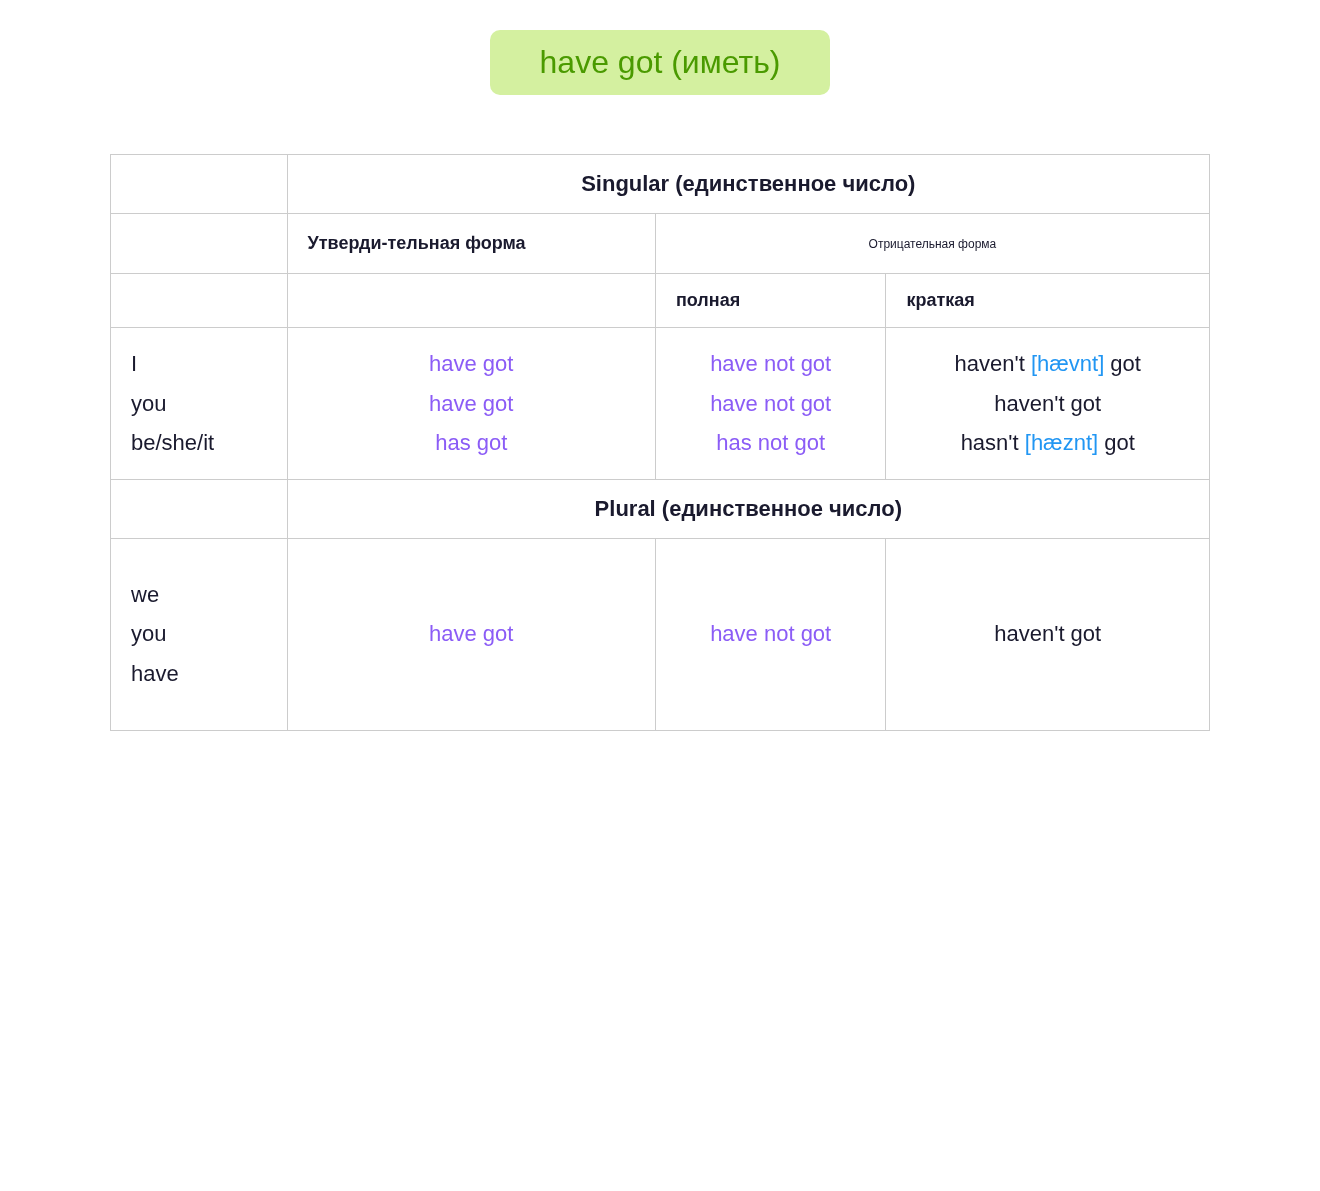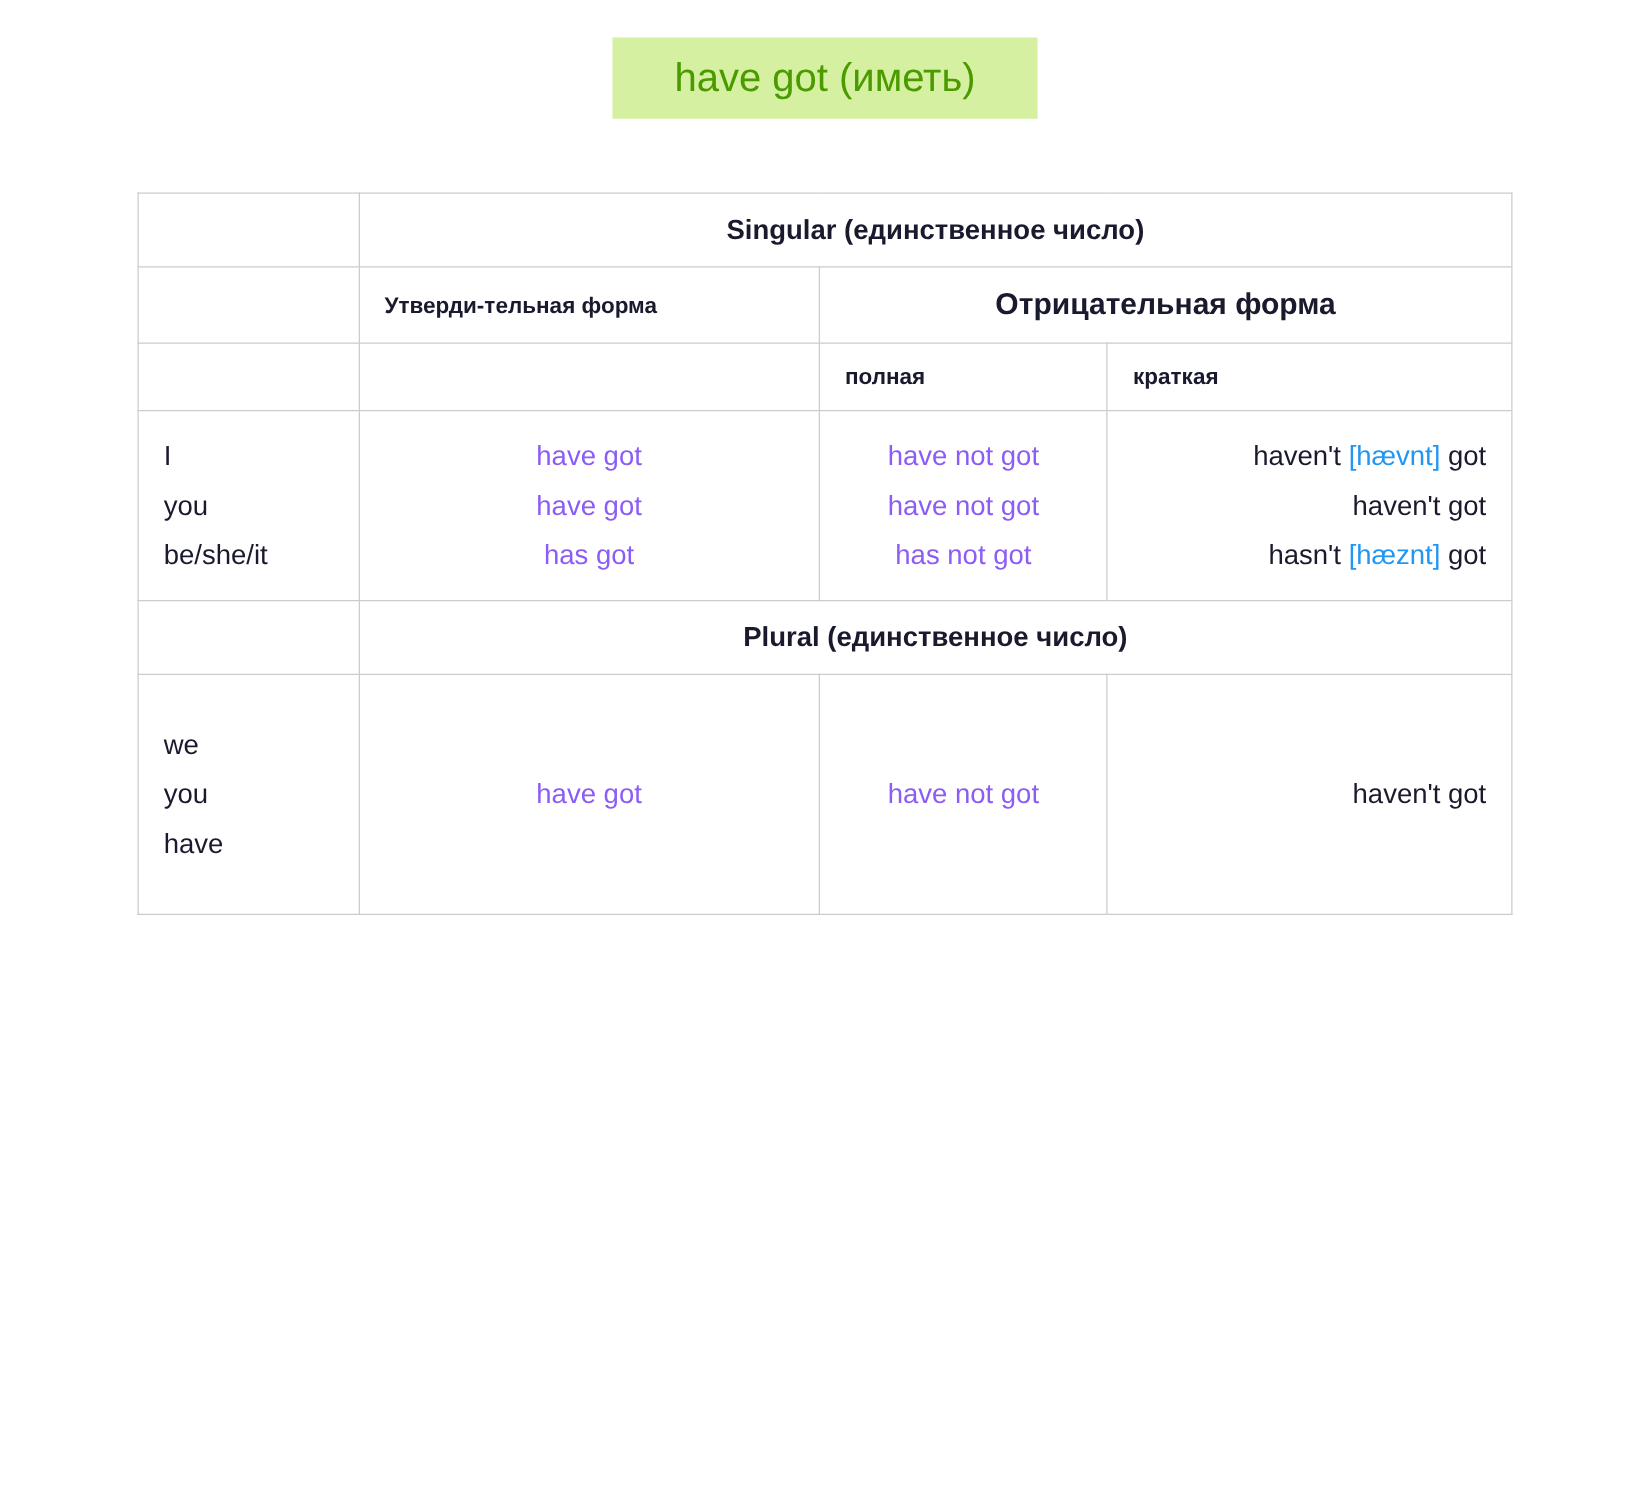--- a/index.html
+++ b/index.html
@@ -25,7 +25,7 @@
     }
     .title-badge {
       background-color: #d4f0a0;
-      border-radius: 0;
+      border-radius: 10px;
       padding: 14px 50px;
       margin-bottom: 30px;
     }

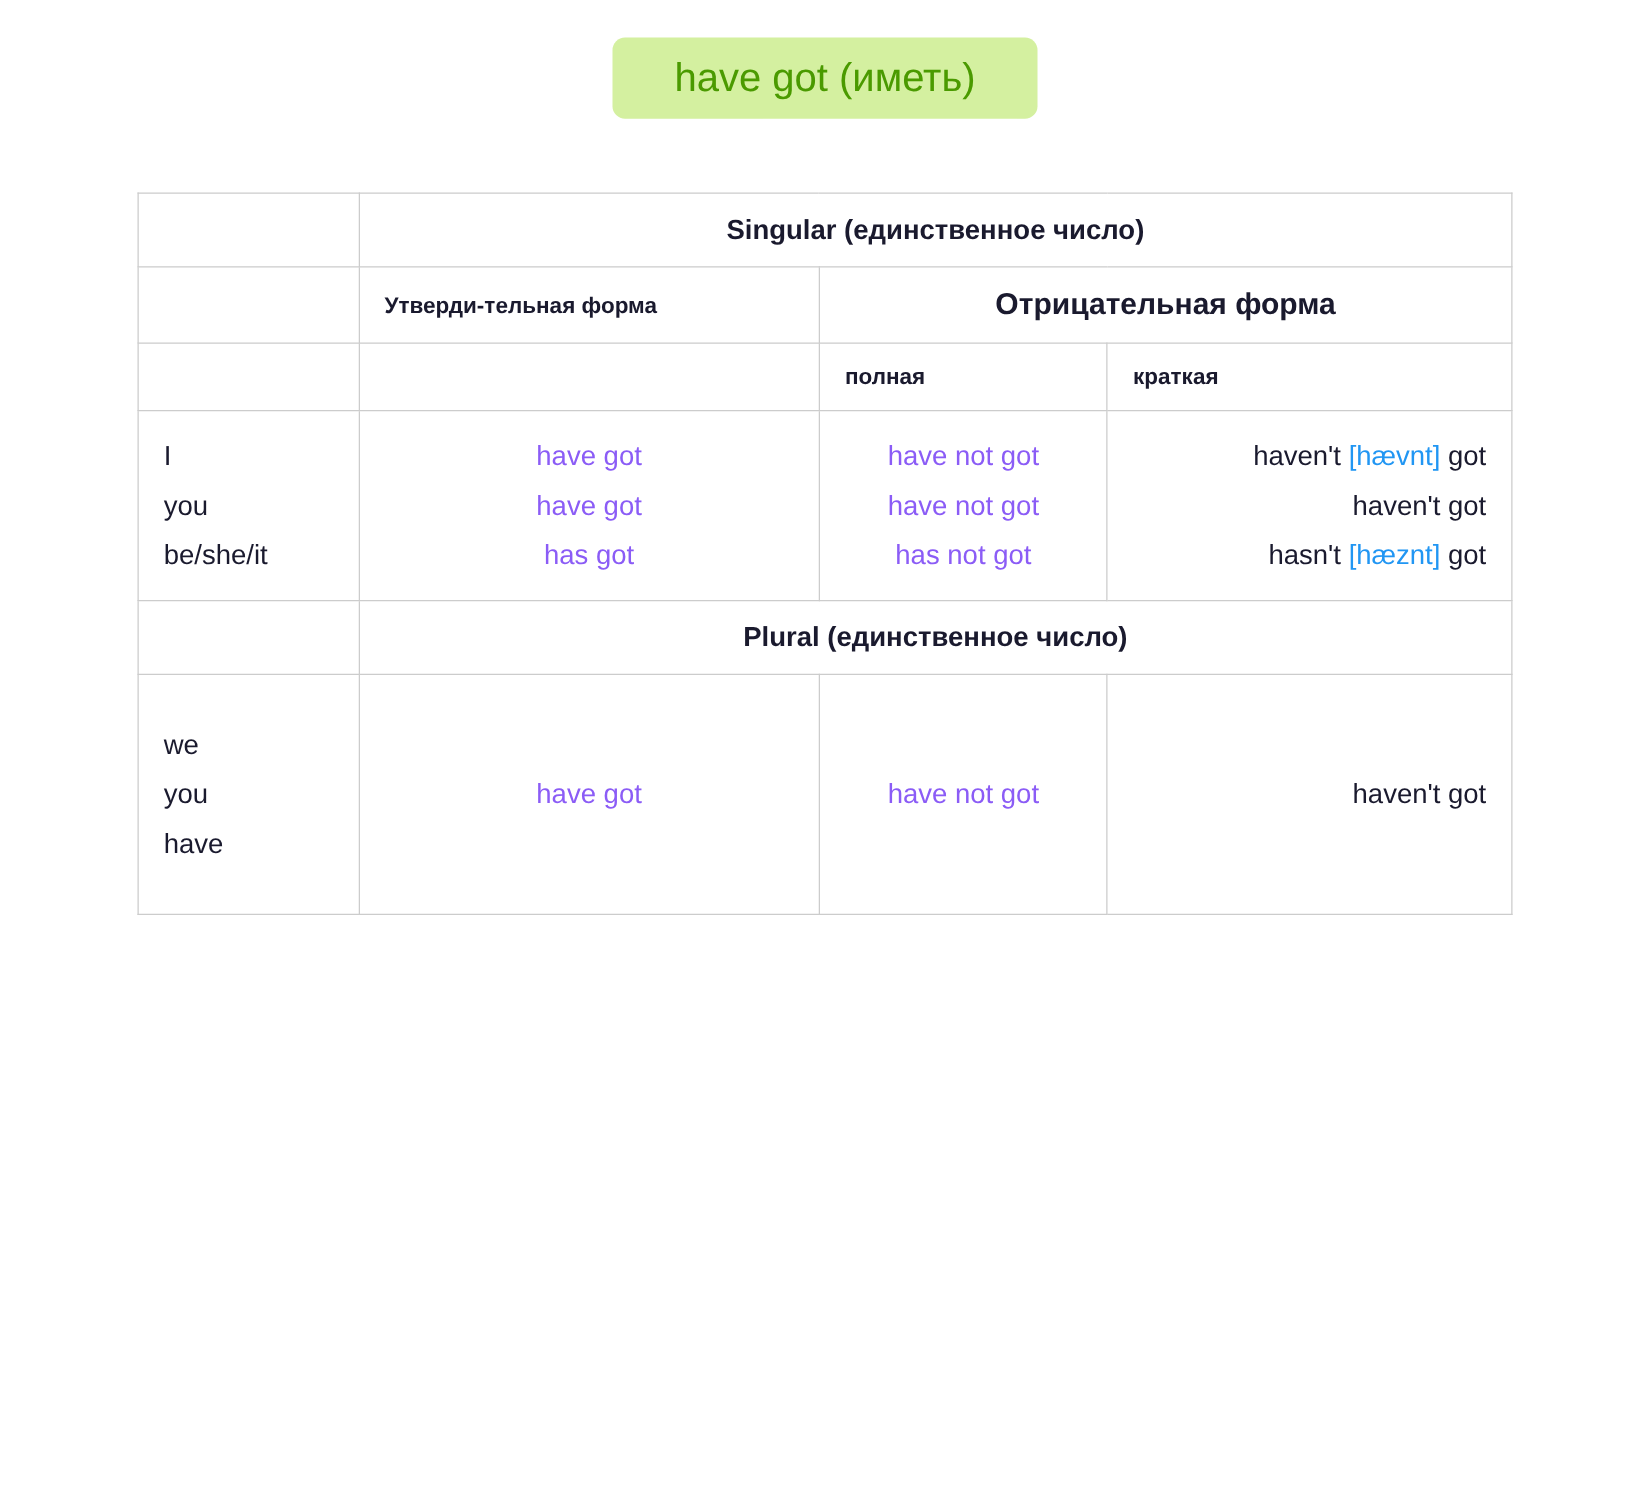--- a/index.html
+++ b/index.html
@@ -89,8 +89,8 @@
     }
     .neg-header-group {
       text-align: center;
-      font-weight: 700;
-      font-size: 24px;
+      font-weight: 400;
+      font-size: 12px;
       color: #1a1a2e;
       padding: 14px;
     }

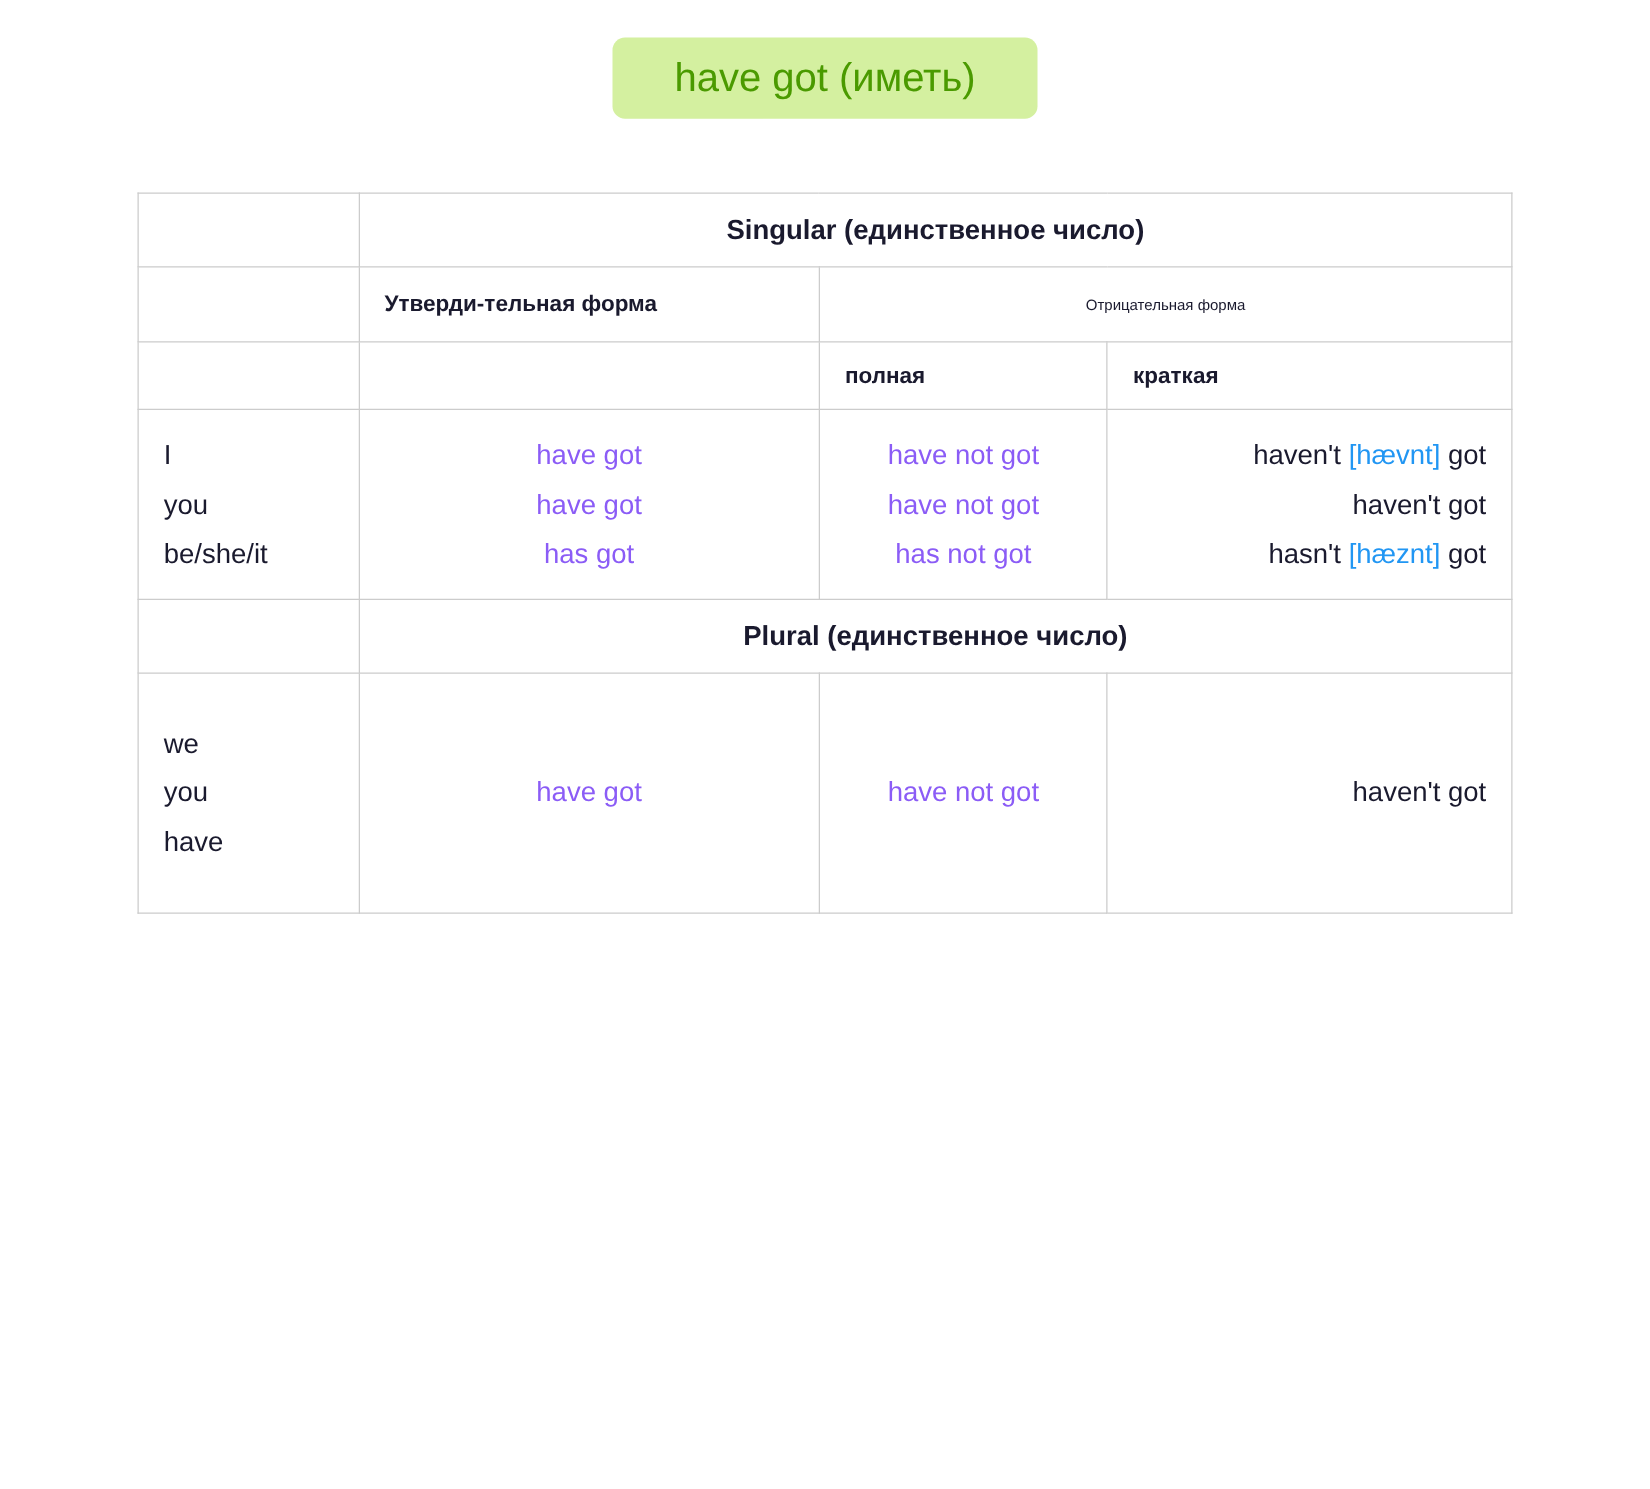--- a/index.html
+++ b/index.html
@@ -68,7 +68,7 @@
       padding: 24px 20px;
     }
     .short-form-cell {
-      text-align: right;
+      text-align: center;
       font-size: 22px;
       color: #1a1a2e;
       line-height: 1.8;

